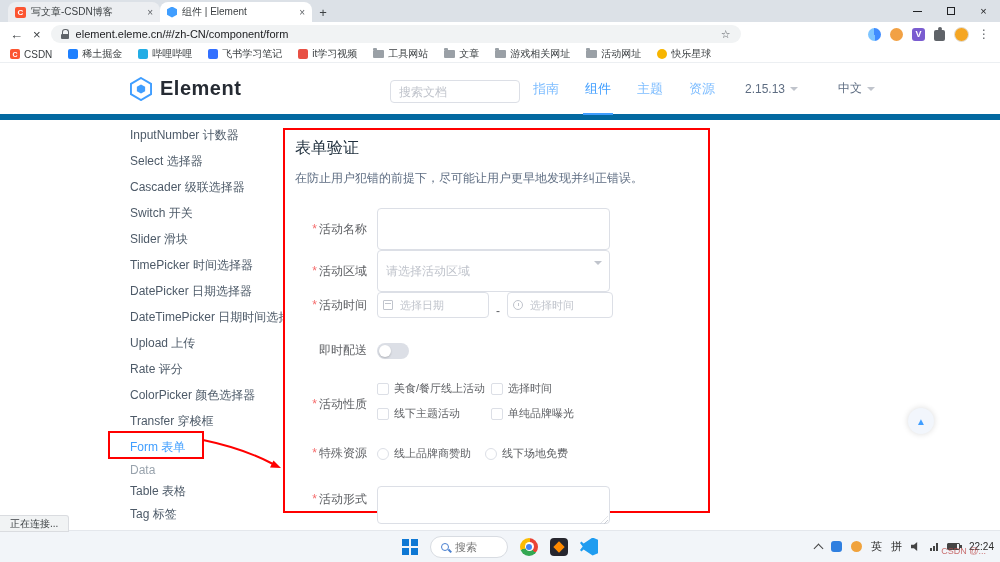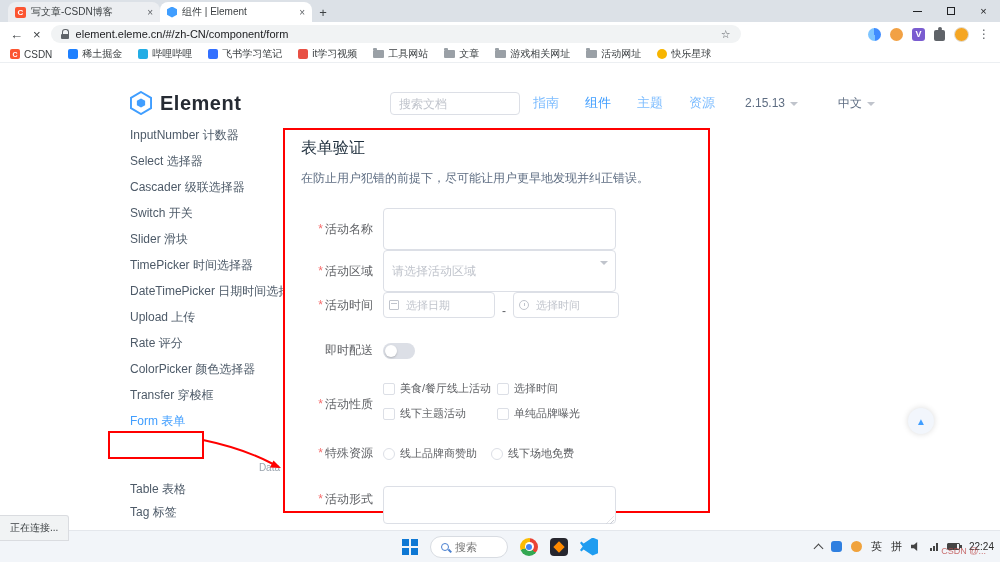--- a/index.html
+++ b/index.html
@@ -50,7 +50,7 @@
   .bi-folder::before{content:"";position:absolute;top:-2px;left:0;width:4px;height:2px;background:#9aa0a6;border-radius:1px 1px 0 0;}
 
   
-  .site-header{position:absolute;top:75px;left:0;right:0;height:57px;background:#fff;border-bottom:1px solid #0369a1;}
+  .site-header{position:absolute;top:63px;left:0;right:0;height:57px;background:#fff;border-bottom:6px solid #0369a1;}
   .logo{position:absolute;left:130px;top:0;height:100%;display:flex;align-items:center;gap:8px;}
   .logo-text{font-size:20px;font-weight:700;color:#262b33;letter-spacing:.5px;}
   .doc-search{position:absolute;left:390px;top:17px;width:130px;height:23px;border:1px solid #dcdfe6;border-radius:4px;font-size:12px;padding:0 8px;color:#606266;outline:none;}

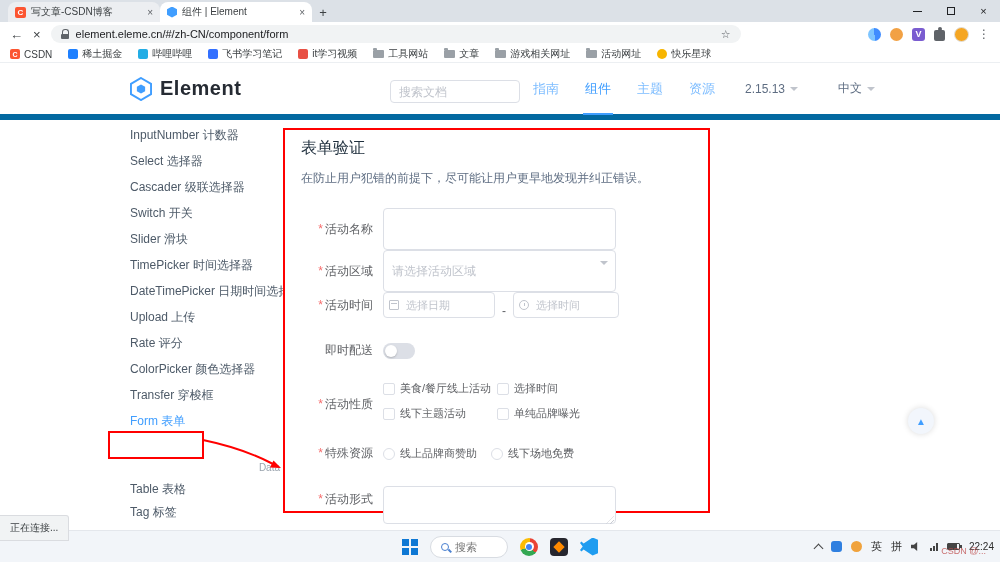--- a/index.html
+++ b/index.html
@@ -75,7 +75,7 @@
   .anno-arrow{position:absolute;left:200px;top:314px;pointer-events:none;}
 
   
-  .demo{position:absolute;left:283px;top:8px;width:427px;height:385px;border:2px solid #ff0000;background:#fff;padding:8px 16px;overflow:visible;}
+  .demo{position:absolute;left:283px;top:8px;width:427px;height:385px;border:2px solid #ff0000;background:#fff;padding:8px 10px;overflow:visible;}
   .demo-title{font-size:16px;color:#1f2f3d;font-weight:500;line-height:20px;}
   .demo-desc{font-size:12px;color:#5e6d82;margin-top:12px;line-height:16px;}
   .demo-form{margin-top:22px;}

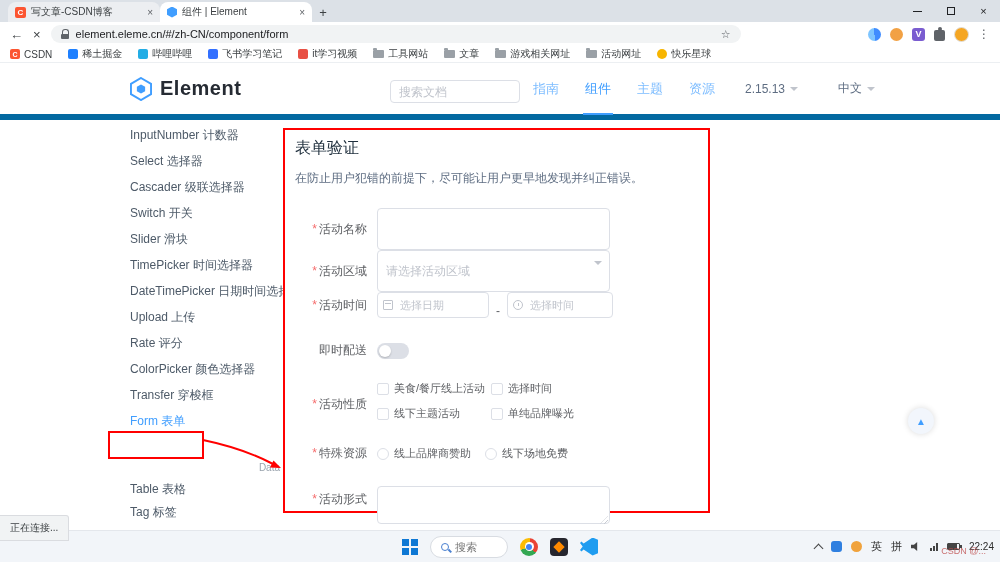--- a/index.html
+++ b/index.html
@@ -270,6 +270,7 @@
       <div class="side-item">Switch 开关</div>
       <div class="side-item">Slider 滑块</div>
       <div class="side-item">TimePicker 时间选择器</div>
+      <div class="side-item">DatePicker 日期选择器</div>
       <div class="side-item">DateTimePicker 日期时间选择器</div>
       <div class="side-item">Upload 上传</div>
       <div class="side-item">Rate 评分</div>

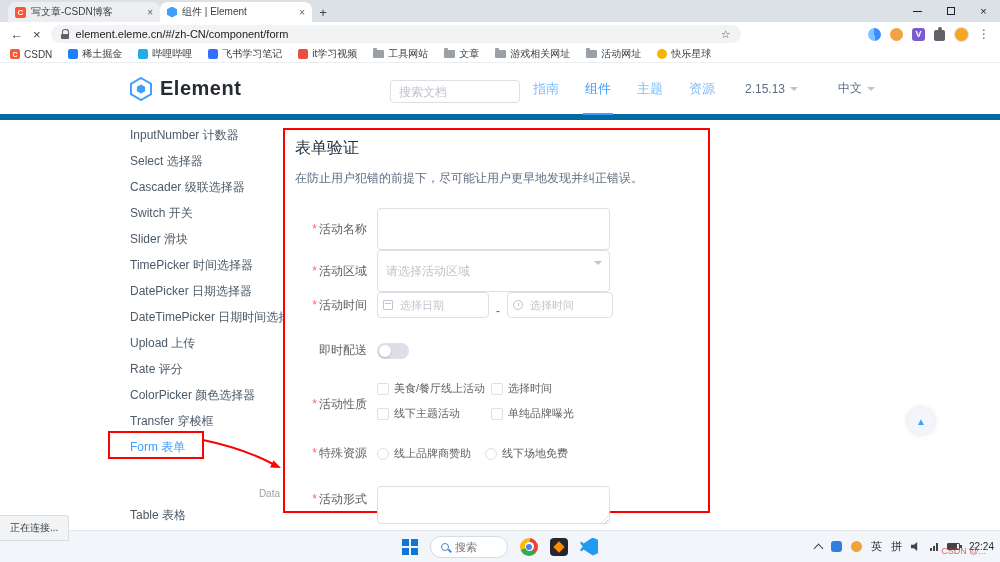--- a/index.html
+++ b/index.html
@@ -69,7 +69,7 @@
   .side{position:absolute;left:130px;top:2px;width:150px;}
   .side-item{height:26px;line-height:26px;font-size:12px;color:#4d5a68;white-space:nowrap;cursor:pointer;}
   .side-item.active{color:#409EFF;}
-  .side-group{margin-top:24px;font-size:10px;color:#99a3ad;height:20px;line-height:20px;text-align:right;}
+  .side-group{margin-top:0;font-size:12px;color:#99a3ad;height:20px;line-height:20px;}
   .side-sub{height:23px;line-height:23px;font-size:12px;color:#4d5a68;white-space:nowrap;cursor:pointer;}
   .anno-box-side{position:absolute;left:108px;top:311px;width:96px;height:28px;border:2px solid #ff0000;pointer-events:none;}
   .anno-arrow{position:absolute;left:200px;top:314px;pointer-events:none;}

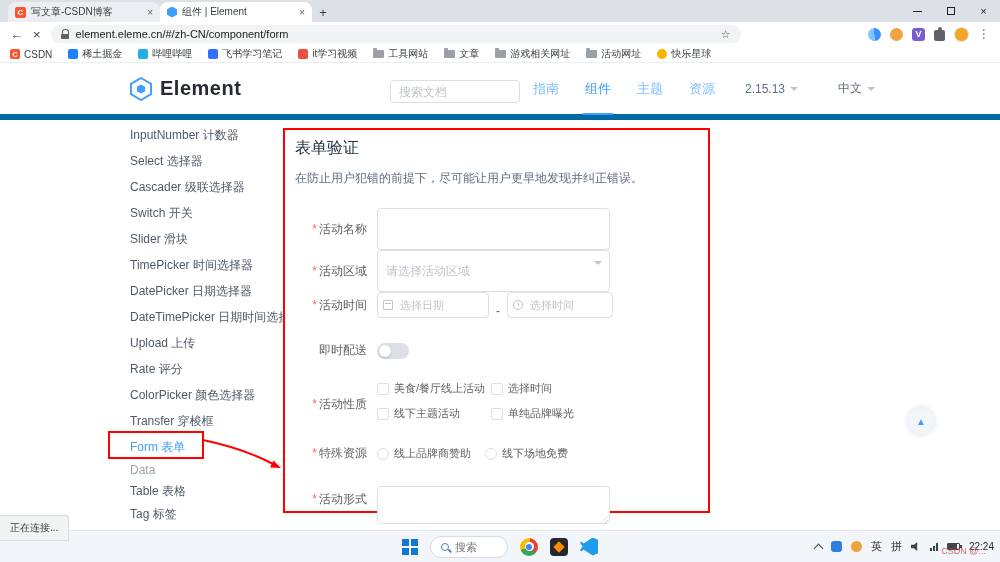--- a/index.html
+++ b/index.html
@@ -117,7 +117,7 @@
   .backtop{position:absolute;left:908px;top:288px;width:26px;height:26px;border-radius:50%;background:#f2f6fc;box-shadow:0 0 6px rgba(0,0,0,.15);display:flex;align-items:center;justify-content:center;color:#409EFF;font-size:10px;cursor:pointer;}
 
   
-  .statusbar{position:absolute;left:0;top:515px;height:26px;background:#f1f3f4;border:1px solid #dadce0;border-left:none;font-size:10px;color:#3c4043;display:flex;align-items:center;padding:0 10px;z-index:6;border-radius:0 3px 0 0;}
+  .statusbar{position:absolute;left:0;top:515px;height:17px;background:#f1f3f4;border:1px solid #dadce0;border-left:none;font-size:10px;color:#3c4043;display:flex;align-items:center;padding:0 10px;z-index:6;border-radius:0 3px 0 0;}
 
   
   .taskbar{position:absolute;left:0;top:530px;width:1000px;height:32px;background:#f2f5f9;border-top:1px solid #e4e7ec;}

